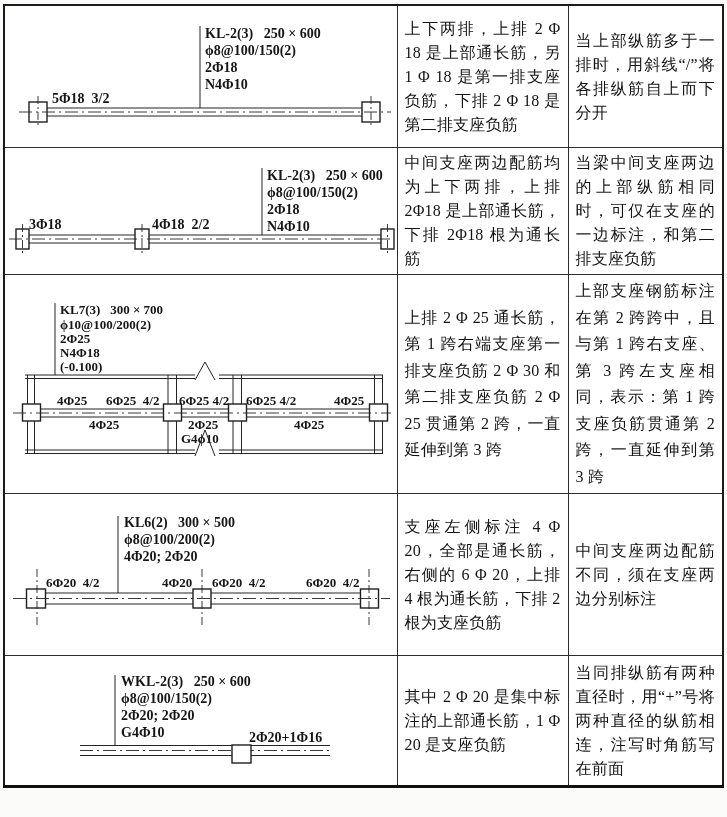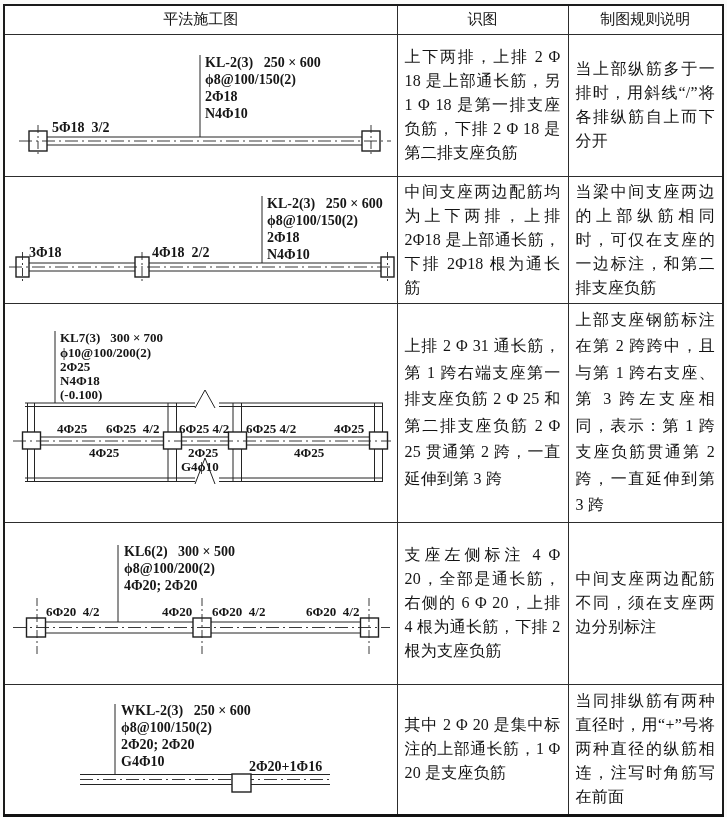--- a/index.html
+++ b/index.html
@@ -37,11 +37,6 @@
     </colgroup>
 
   <tbody>
-      <tr class="hr">
-    <th>平法施工图</th>
-    <th>识图</th>
-    <th>制图规则说明</th>
-  </tr>
 
   <tr class="r1">
     <td>

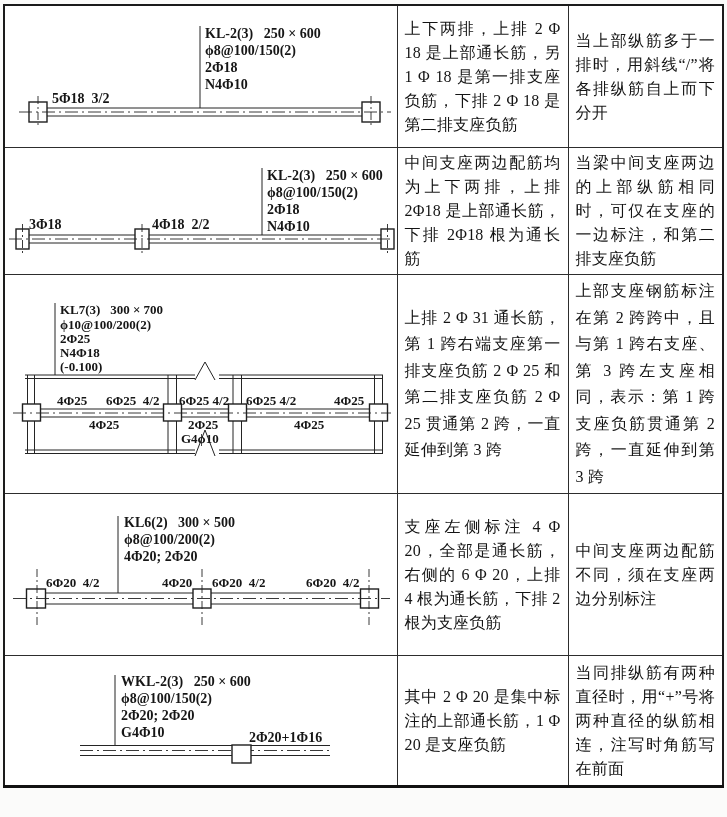--- a/index.html
+++ b/index.html
@@ -149,7 +149,7 @@
       </svg>
     </td>
     <td>
-          <div class="txt">上排 2 Φ 31 通长筋，第 1 跨右端支座第一排支座负筋 2 Φ 25 和第二排支座负筋 2 Φ 25 贯通第 2 跨，一直延伸到第 3 跨</div>
+          <div class="txt">上排 2 Φ 25 通长筋，第 1 跨右端支座第一排支座负筋 2 Φ 30 和第二排支座负筋 2 Φ 25 贯通第 2 跨，一直延伸到第 3 跨</div>
         </td>
     <td>
           <div class="txt">上部支座钢筋标注在第 2 跨跨中，且与第 1 跨右支座、第 3 跨左支座相同，表示：第 1 跨支座负筋贯通第 2 跨，一直延伸到第 3 跨</div>

